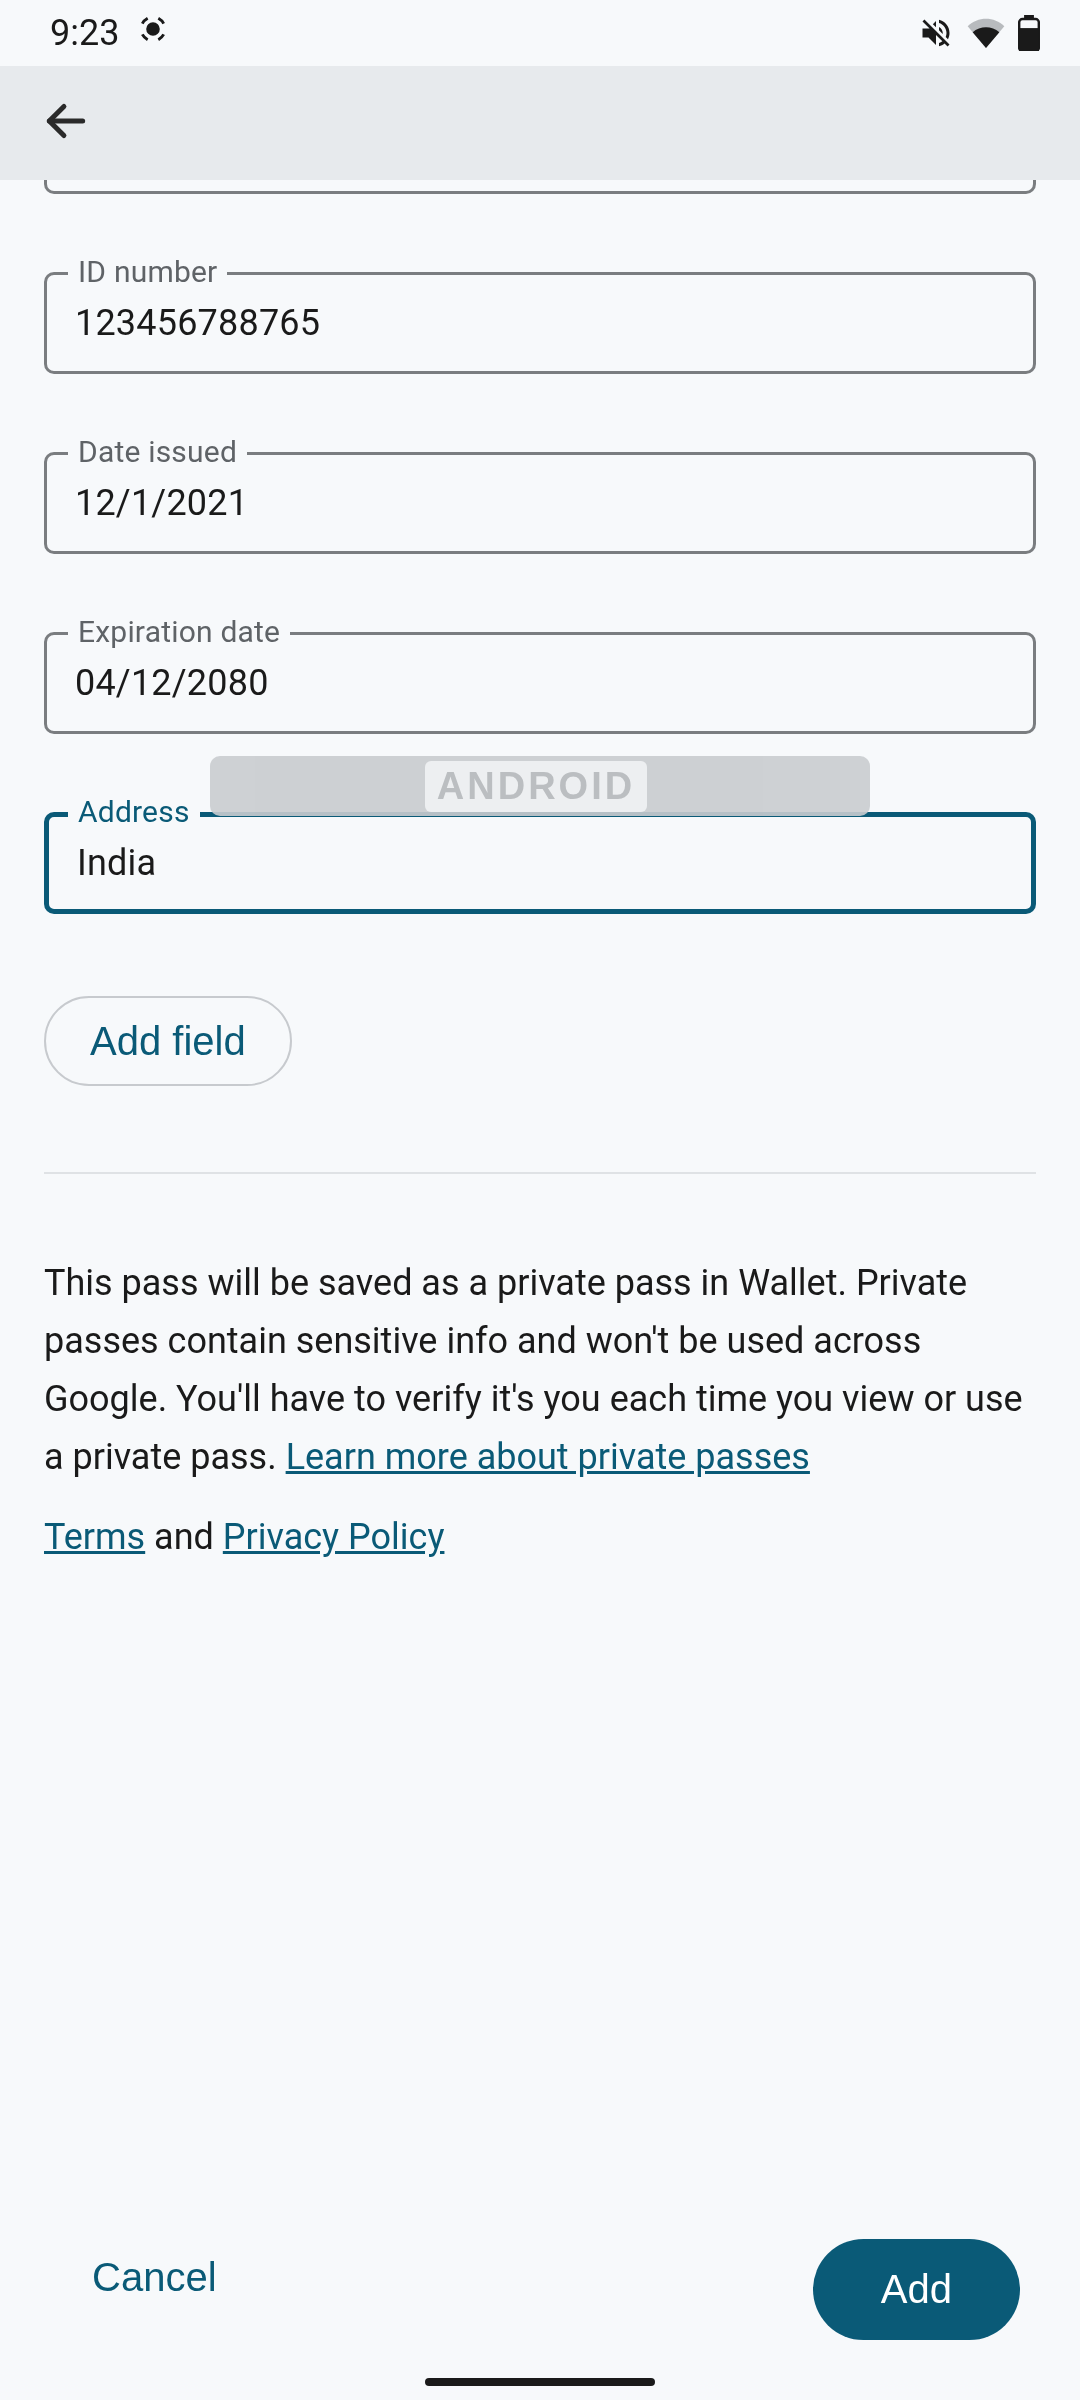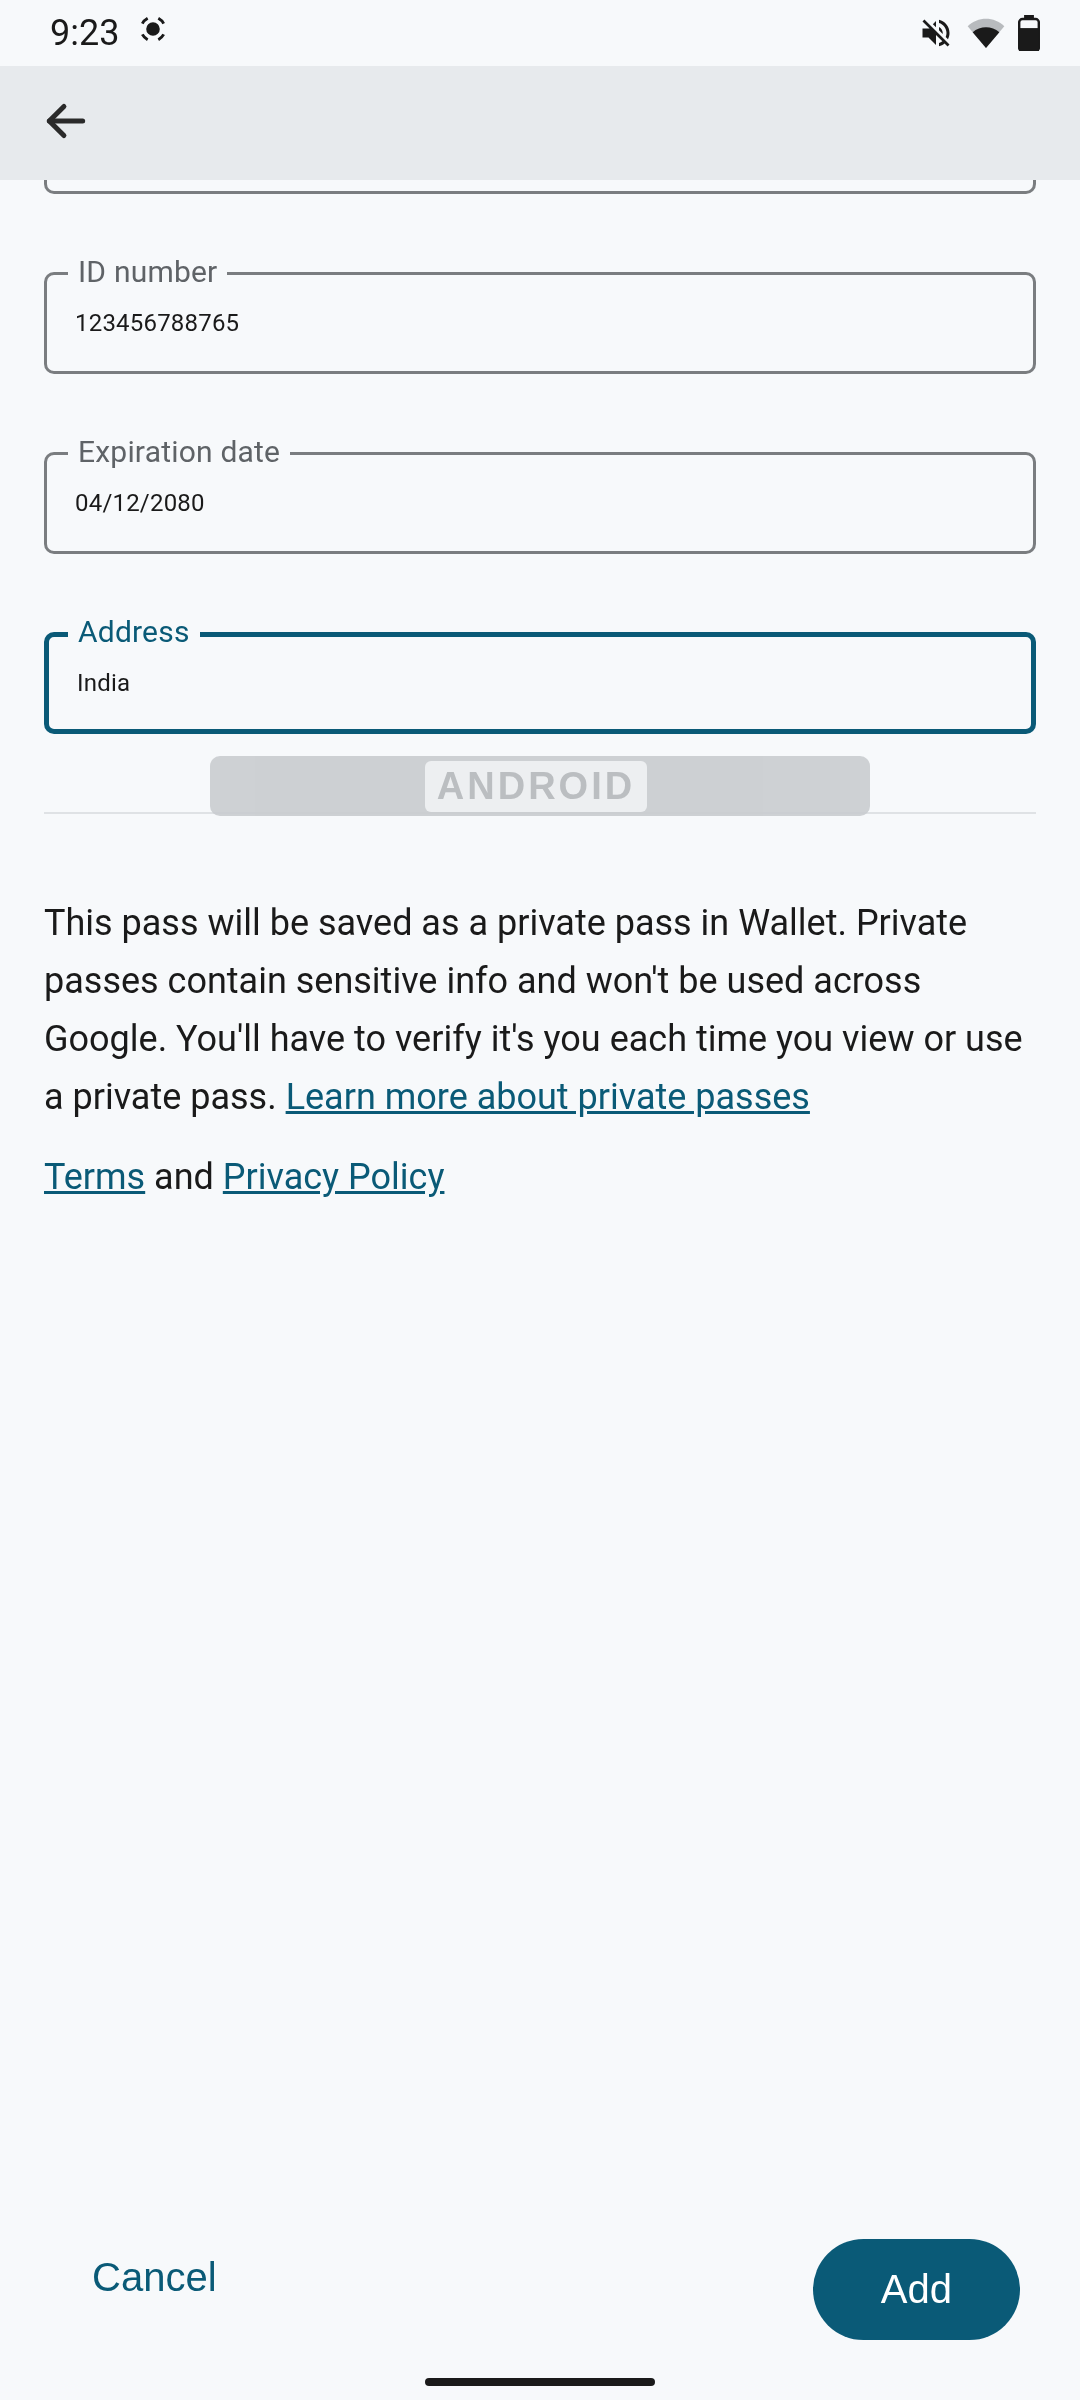--- a/index.html
+++ b/index.html
@@ -75,7 +75,7 @@
   }
   .field.focused .label { color: #0a5a77; }
   .field .value {
-    font-size: 24px;
+    font-size: 36px;
     color: #1a1a1a;
     letter-spacing: 0.2px;
   }

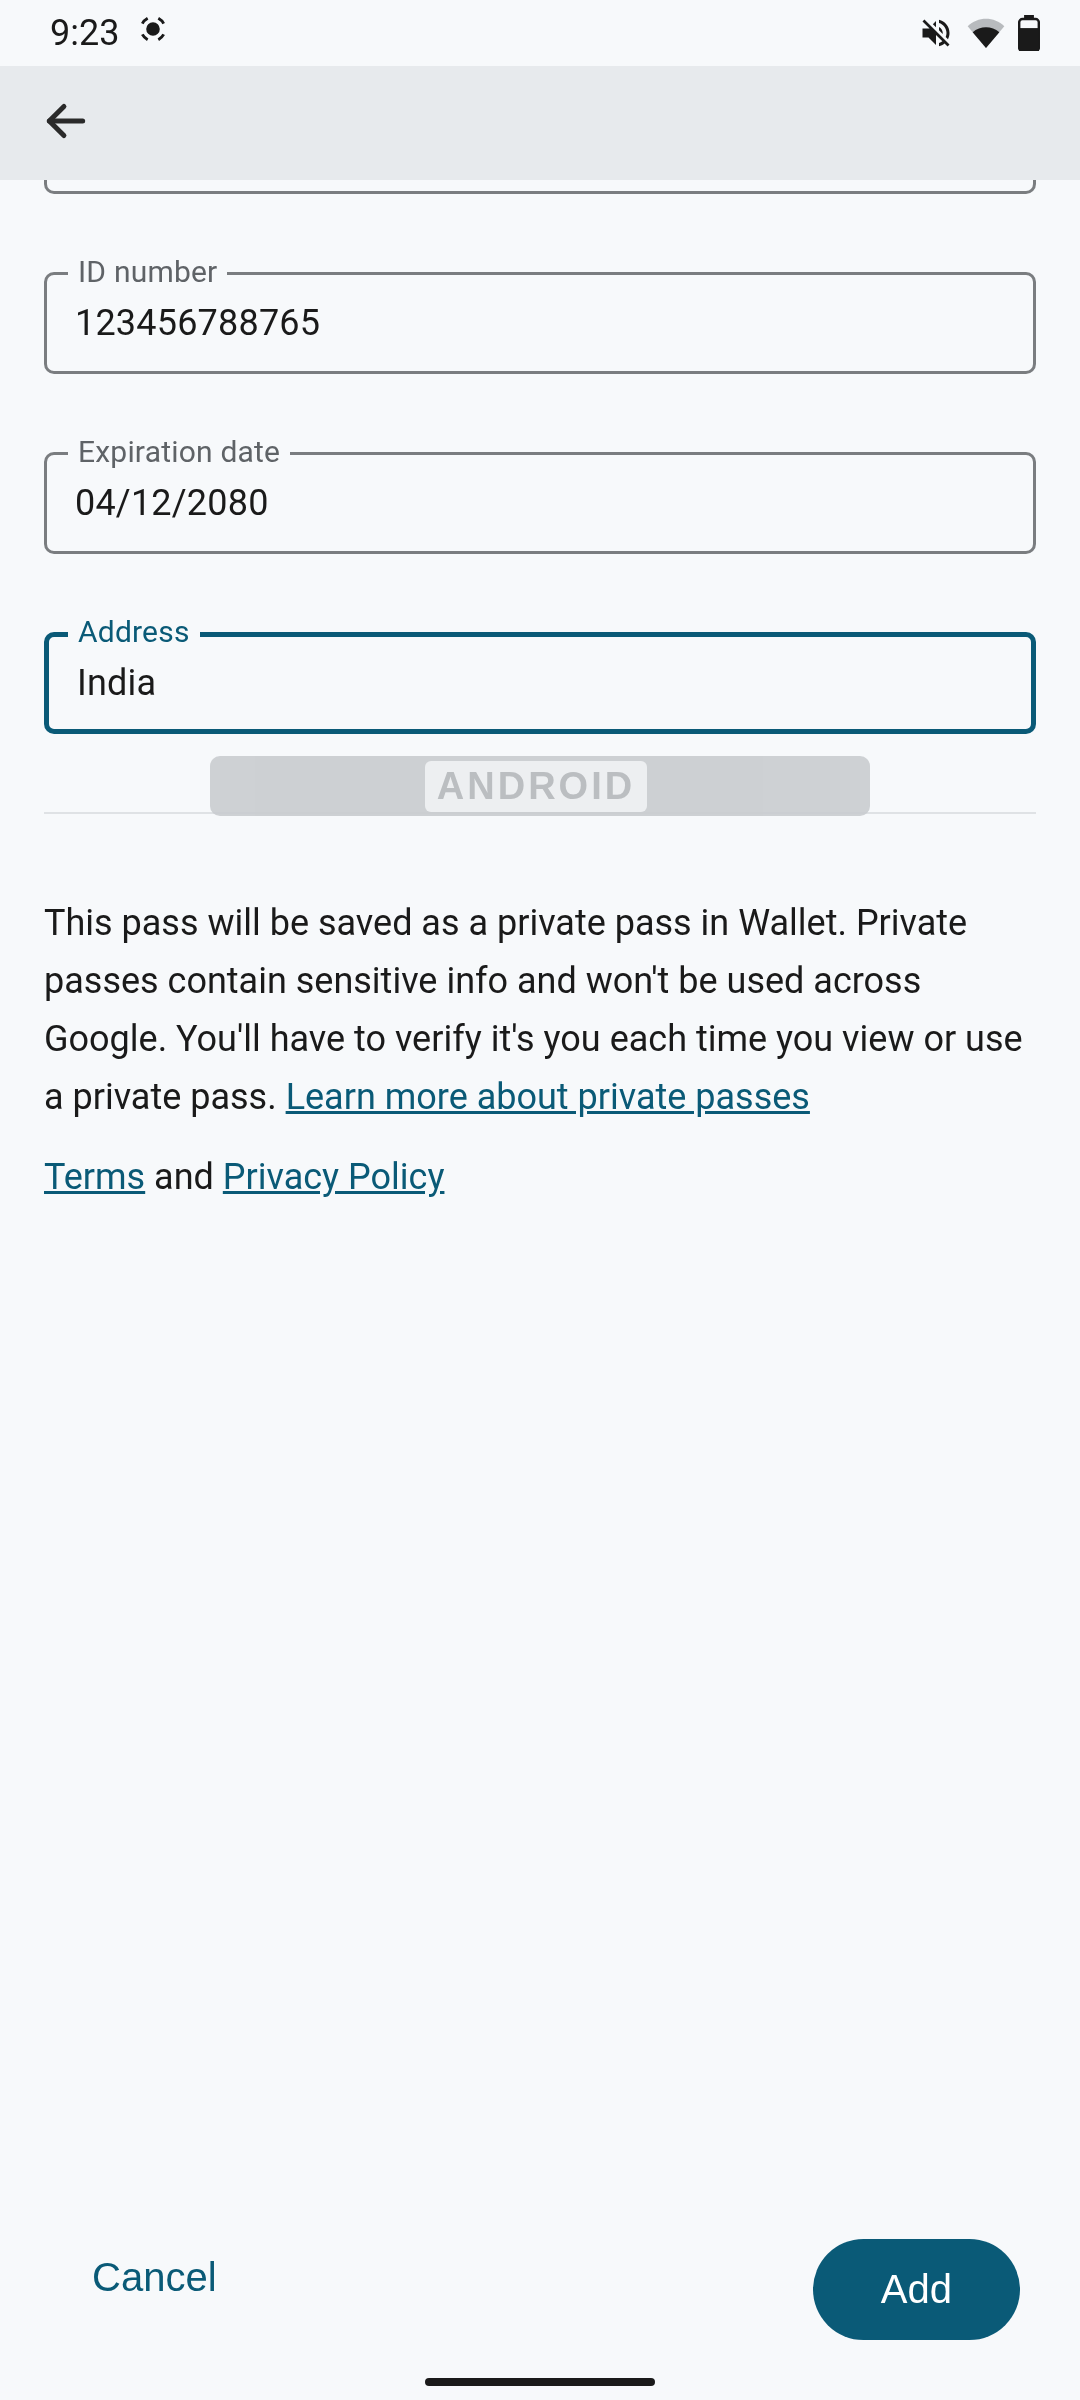--- a/index.html
+++ b/index.html
@@ -243,6 +243,12 @@
       </div>
   </div>
 
+  <div class="field">
+    <span class="label">Date issued</span>
+    <div class="box">
+        <span class="value">12/1/2021</span>
+      </div>
+  </div>
 
   <div class="field">
     <span class="label">Expiration date</span>

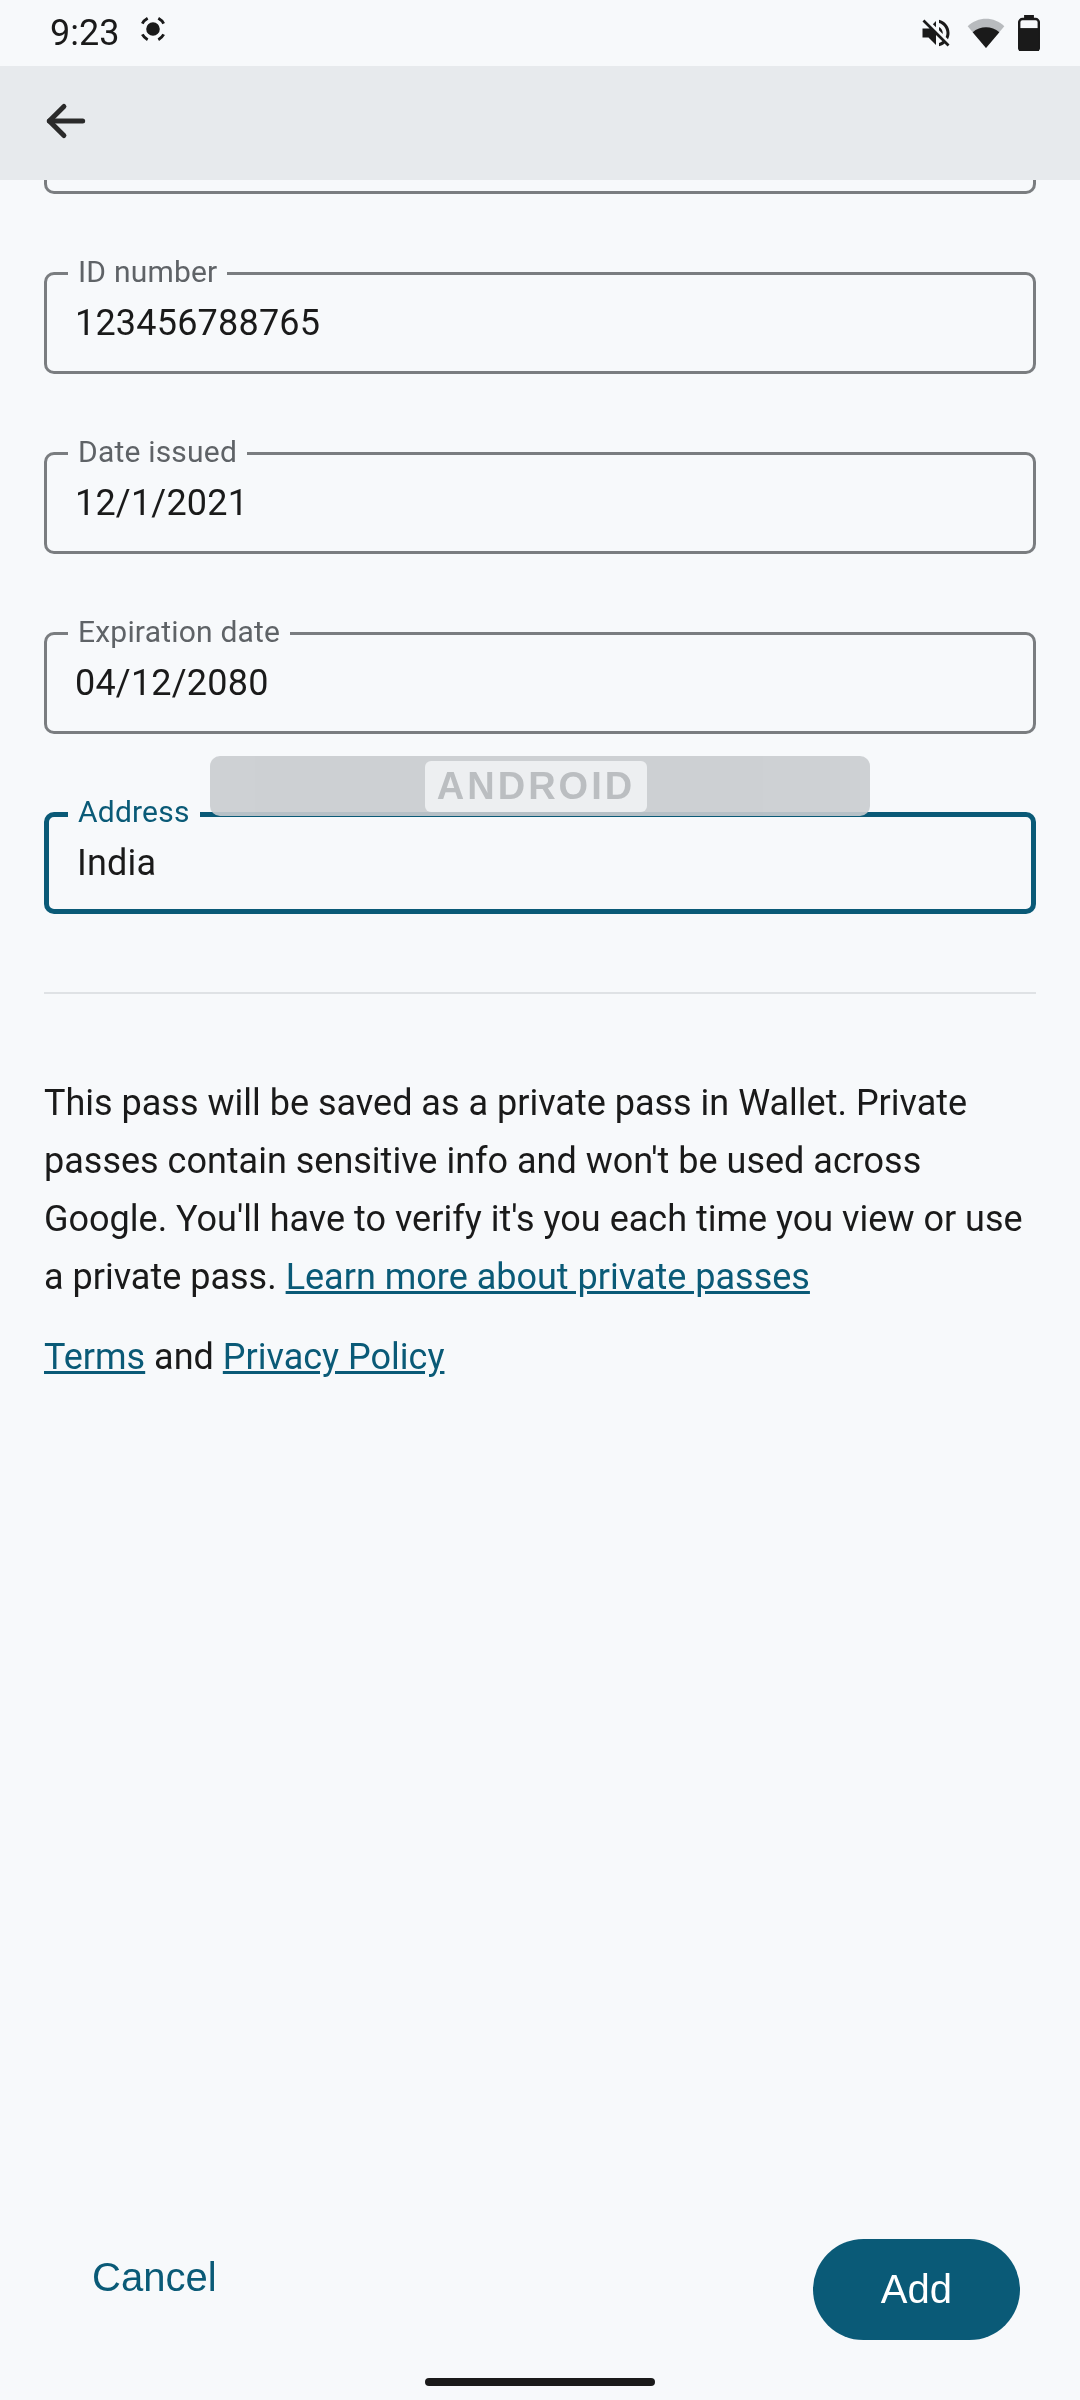--- a/index.html
+++ b/index.html
@@ -264,6 +264,9 @@
       </div>
   </div>
 
+  <button class="add-field-btn">
+    <span>Add field</span>
+  </button>
 
   <div class="divider"></div>
 

